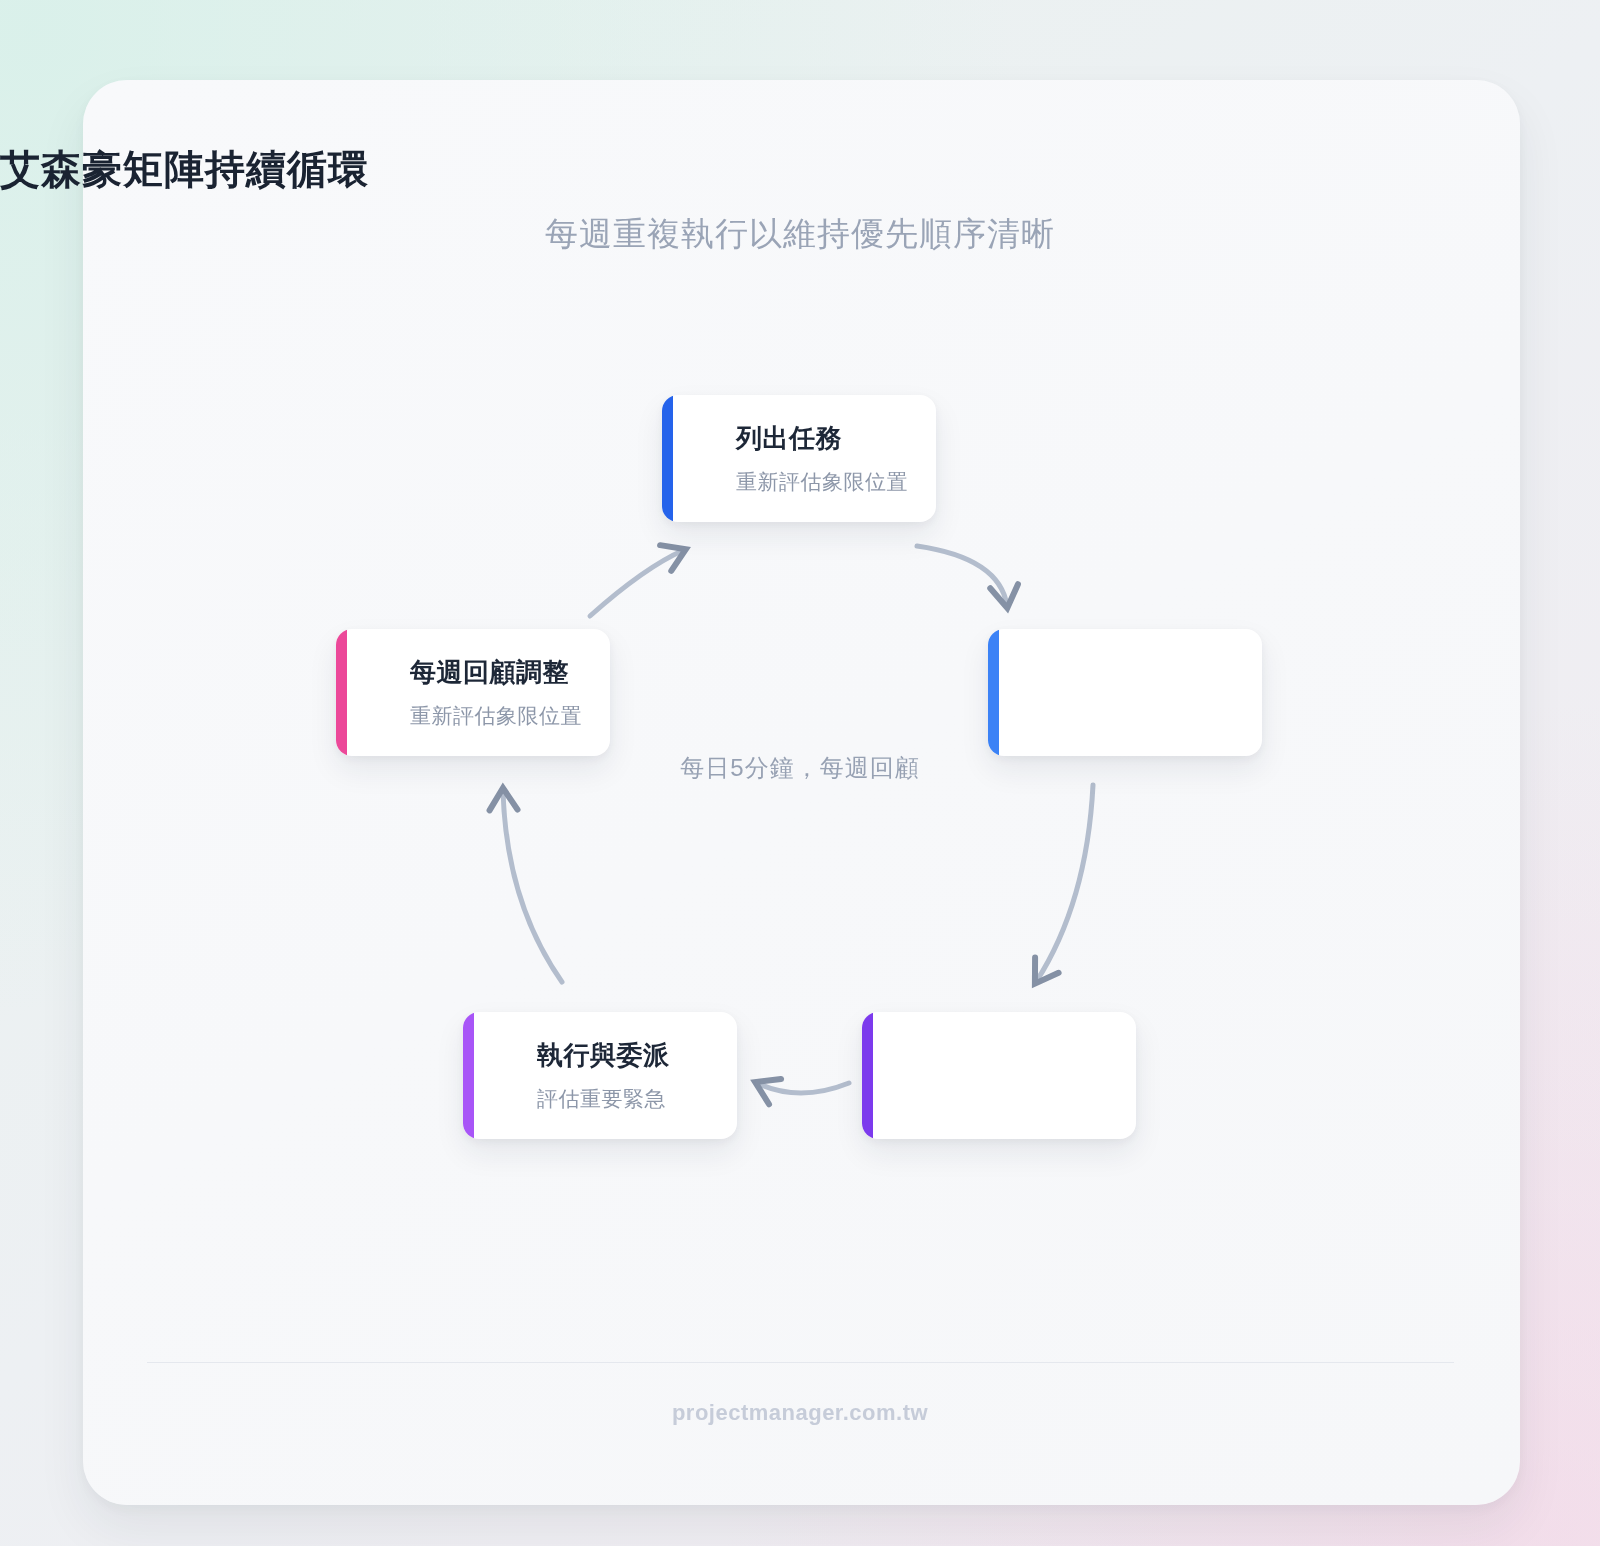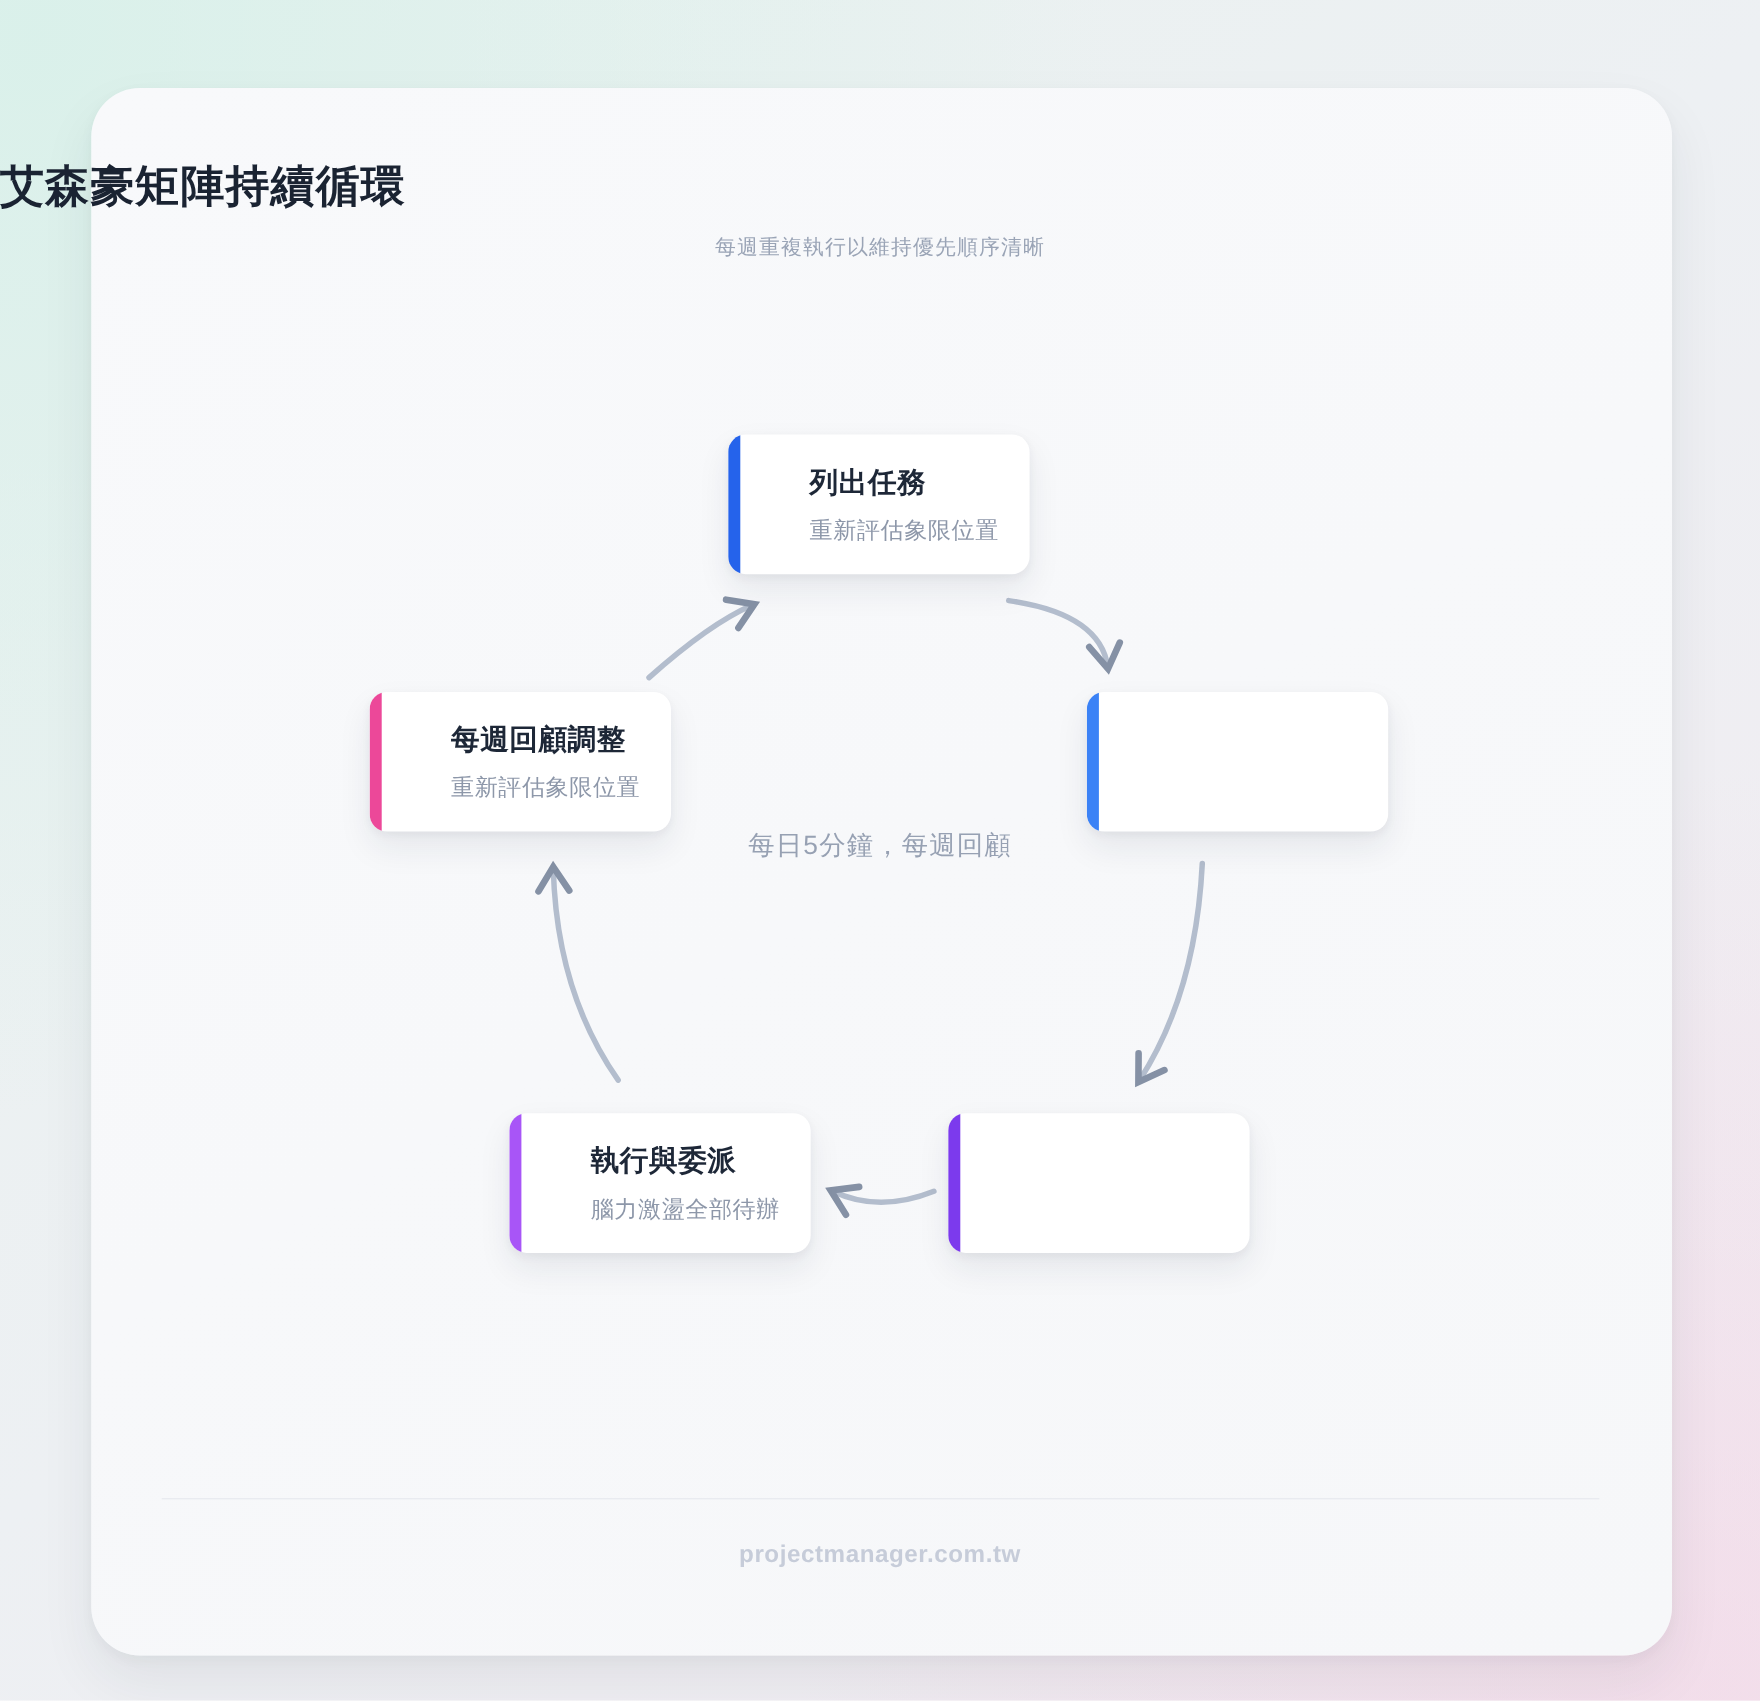--- a/index.html
+++ b/index.html
@@ -33,7 +33,7 @@
     position: absolute;
     left: 0; top: 212px; width: 100%;
     text-align: center;
-    font-size: 19px;
+    font-size: 33px;
     color: #9aa4b6;
     letter-spacing: 1px;
   }

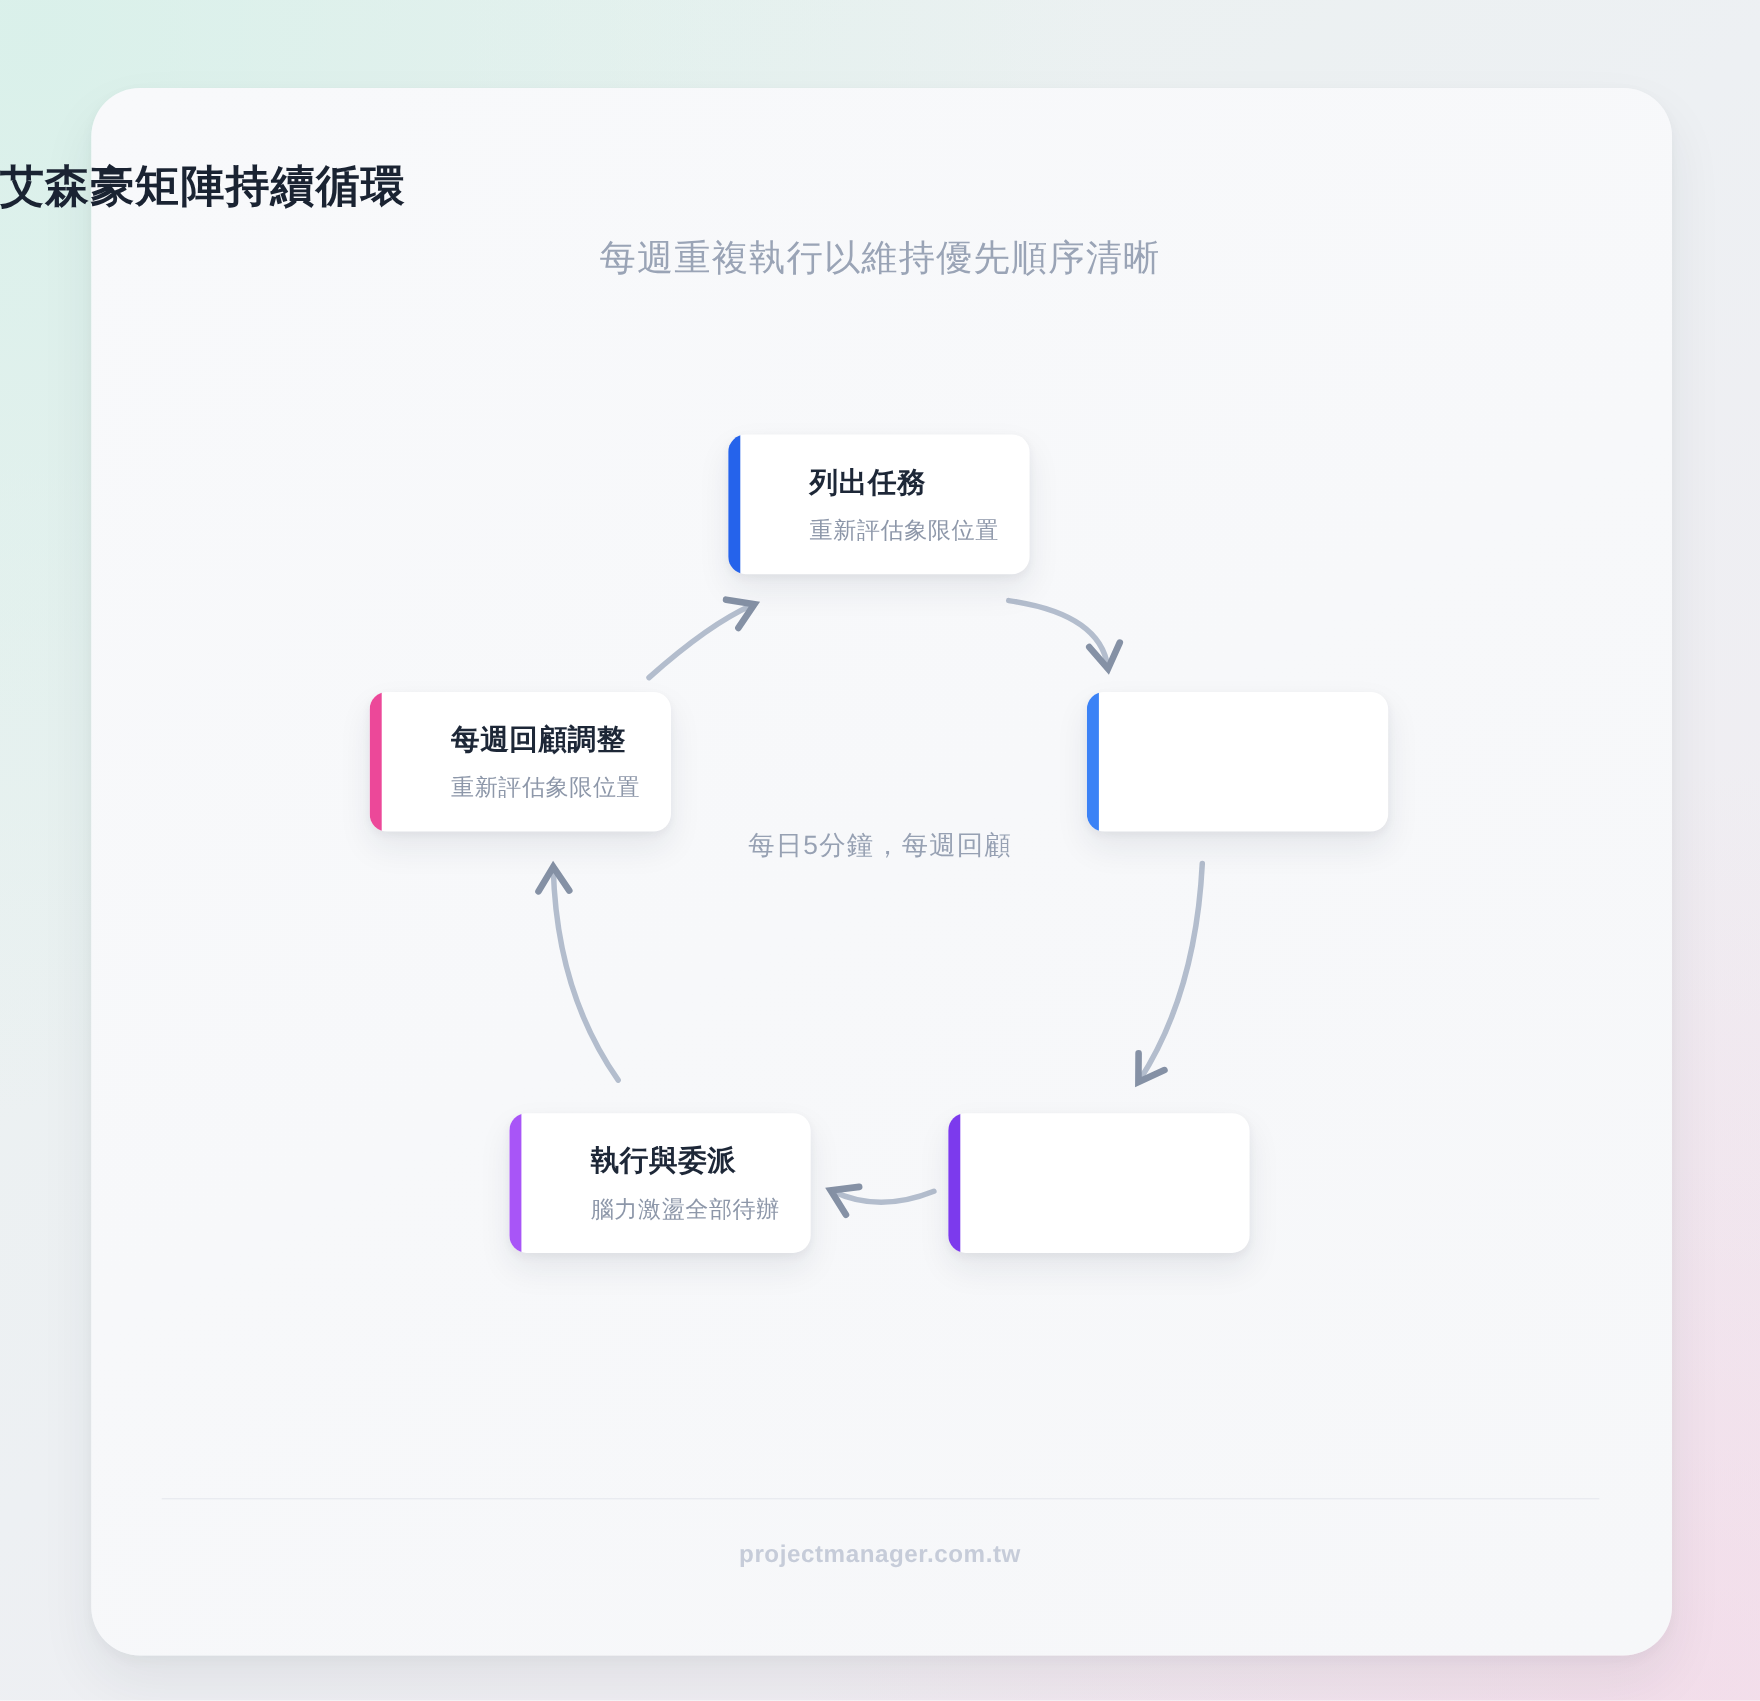--- a/index.html
+++ b/index.html
@@ -141,7 +141,7 @@
   <div class="accent" style="background-color: rgb(168, 85, 247);"></div>
   <div class="card-body">
     <div class="card-title">執行與委派</div>
-    <div class="card-desc">腦力激盪全部待辦</div>
+    <div class="card-desc">評估重要緊急</div>
   </div>
 </div>
 

